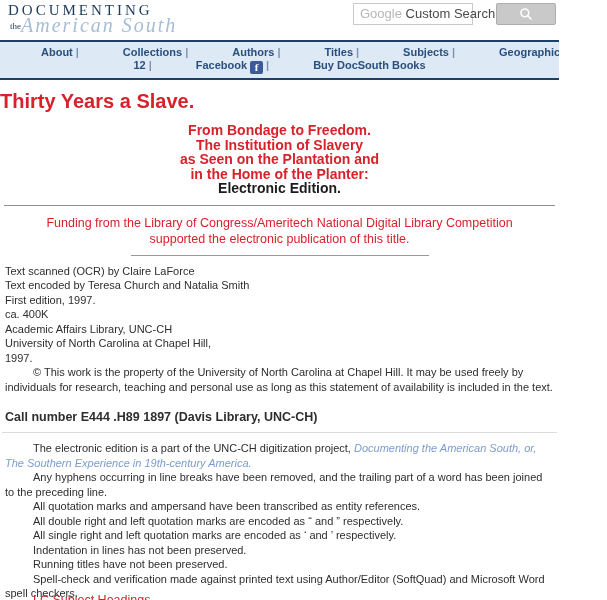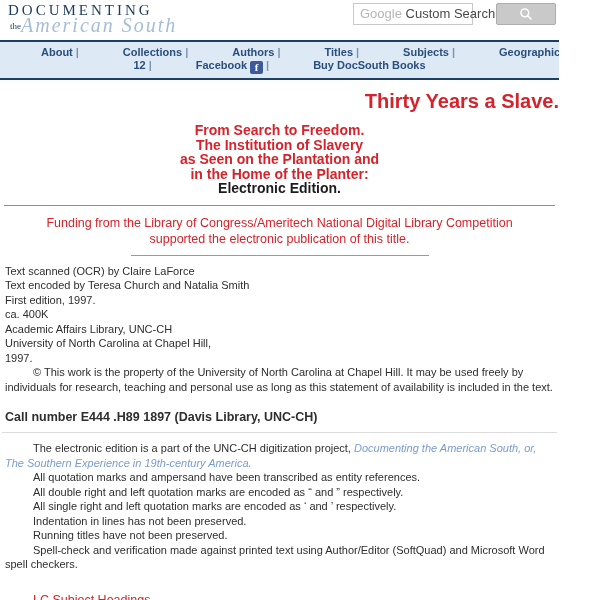--- a/index.html
+++ b/index.html
@@ -84,7 +84,7 @@
   
   .main-title {
     margin-top: 11px;
-    text-align: right;
+    text-align: left;
     font-size: 20px; font-weight: bold;
     color: #d6232b;
     line-height: 21px;

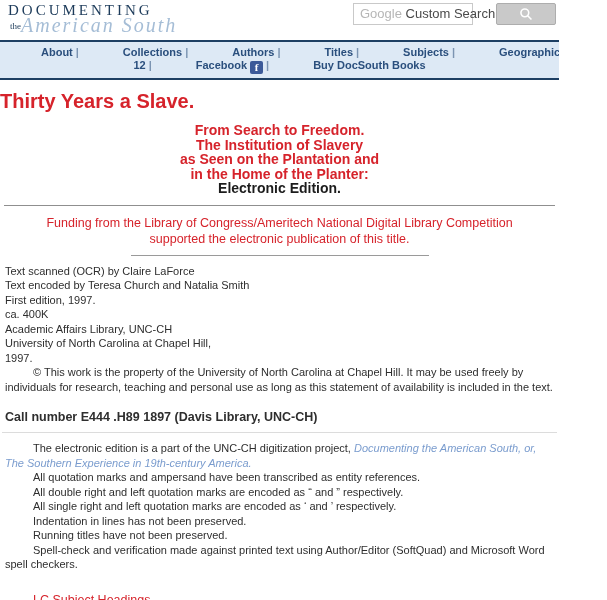--- a/index.html
+++ b/index.html
@@ -156,7 +156,7 @@
 
   <div class="main-title">Thirty Years a Slave.</div>
   <div class="subtitle">
-    <div>From Search to Freedom.</div>
+    <div>From Bondage to Freedom.</div>
     <div>The Institution of Slavery</div>
     <div>as Seen on the Plantation and</div>
     <div>in the Home of the Planter:</div>

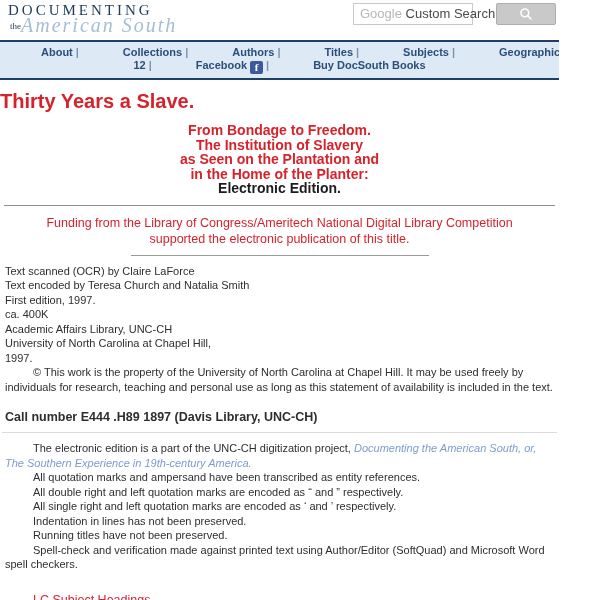--- a/index.html
+++ b/index.html
@@ -189,6 +189,7 @@
 
   <div class="notes-block bodytext">
     <p class="note"><span>The electronic edition is a part of the UNC-CH digitization project, </span><a class="link-italic">Documenting the American South, or, The Southern Experience in 19th-century America.</a></p>
+    <p class="note">Any hyphens occurring in line breaks have been removed, and the trailing part of a word has been joined to the preceding line.</p>
     <p class="note">All quotation marks and ampersand have been transcribed as entity references.</p>
     <p class="note">All double right and left quotation marks are encoded as “ and ” respectively.</p>
     <p class="note">All single right and left quotation marks are encoded as ‘ and ’ respectively.</p>

